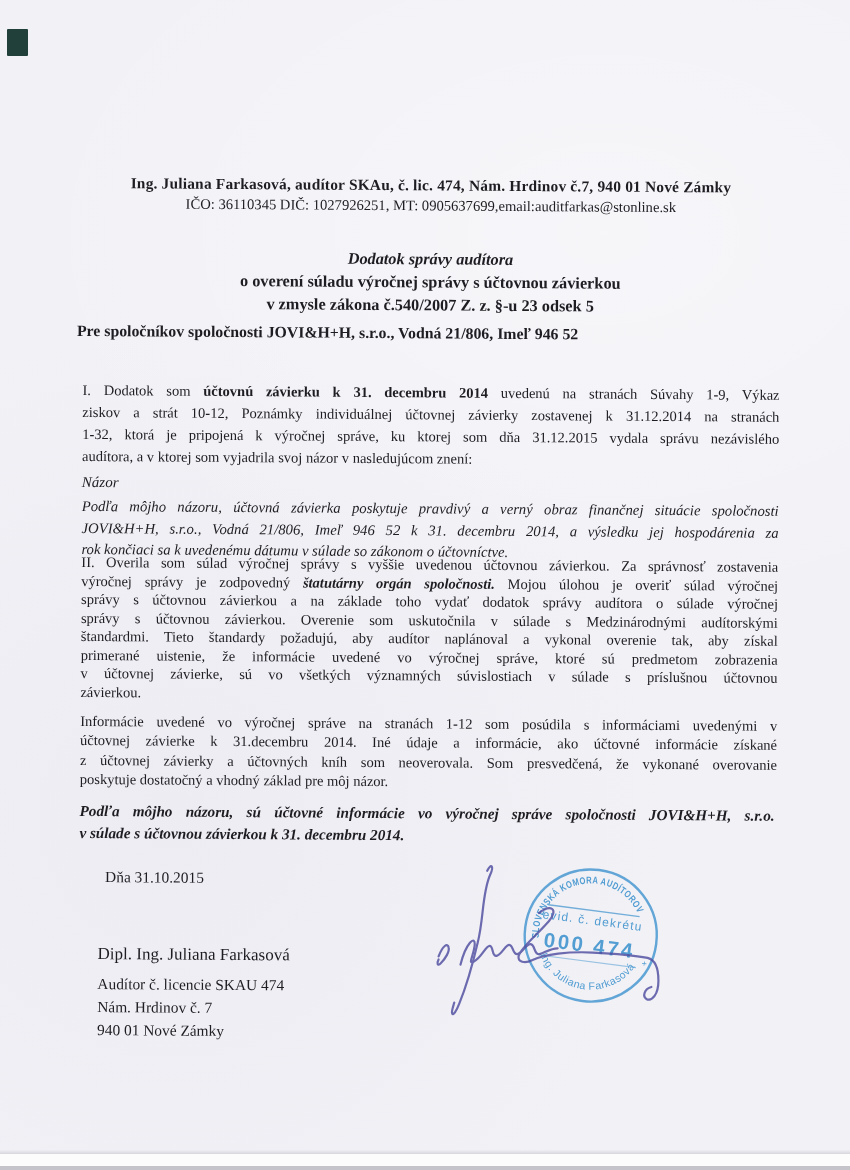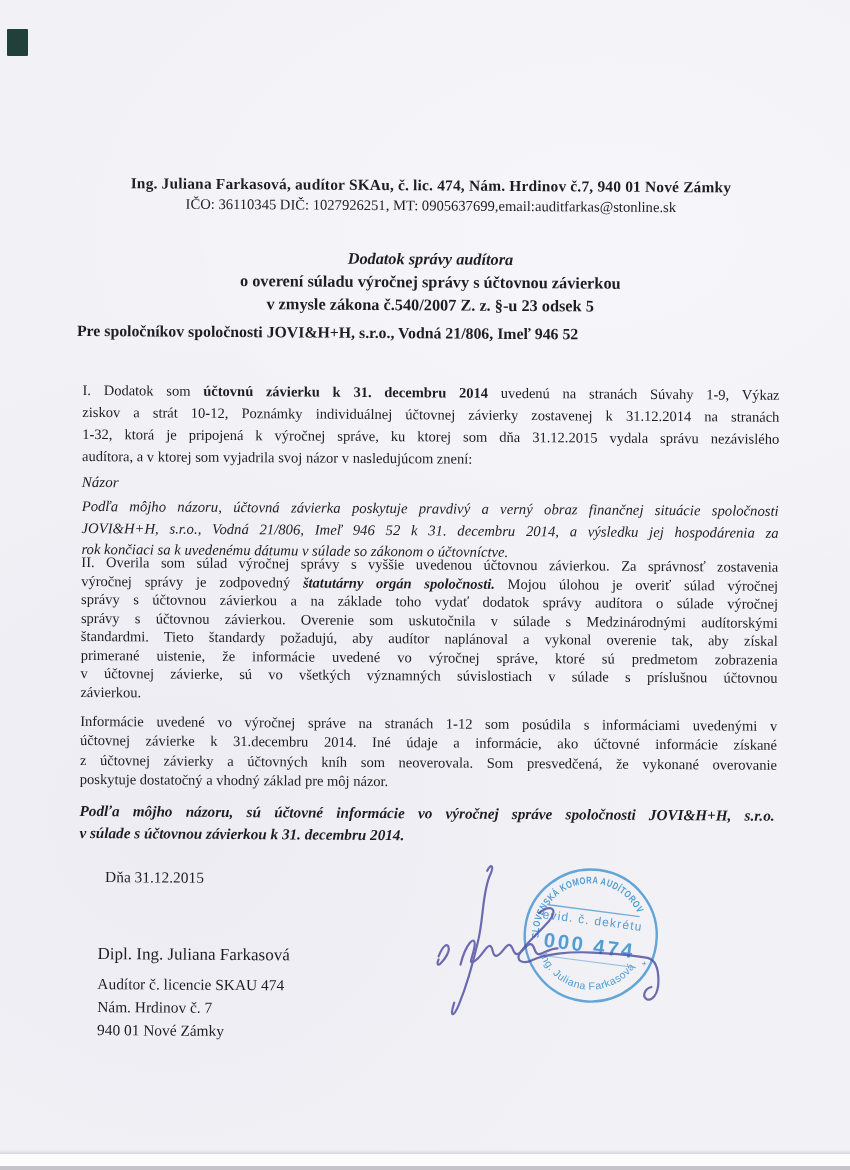--- a/index.html
+++ b/index.html
@@ -108,7 +108,7 @@
       <div class="line end">v súlade s účtovnou závierkou k 31. decembru 2014.</div>
     </div>
 
-    <div class="dateline">Dňa 31.12.2015</div>
+    <div class="dateline">Dňa 31.10.2015</div>
 
     <div class="signer">
       <div class="signer-name">Dipl. Ing. Juliana Farkasová</div>

